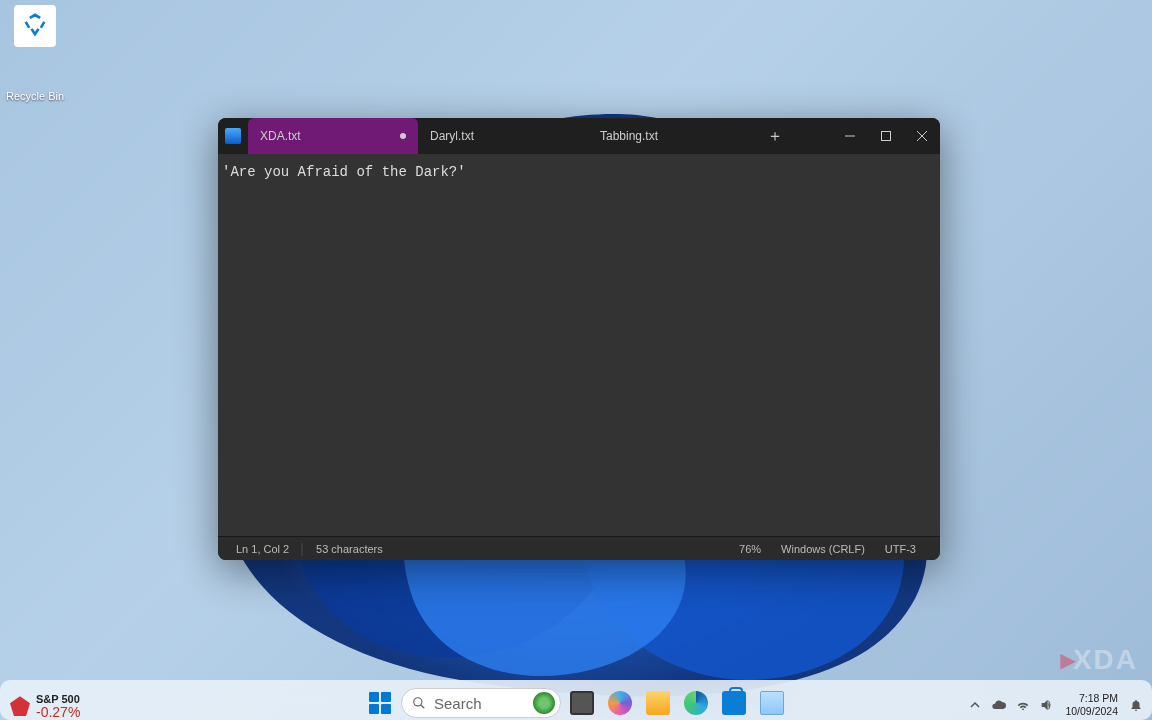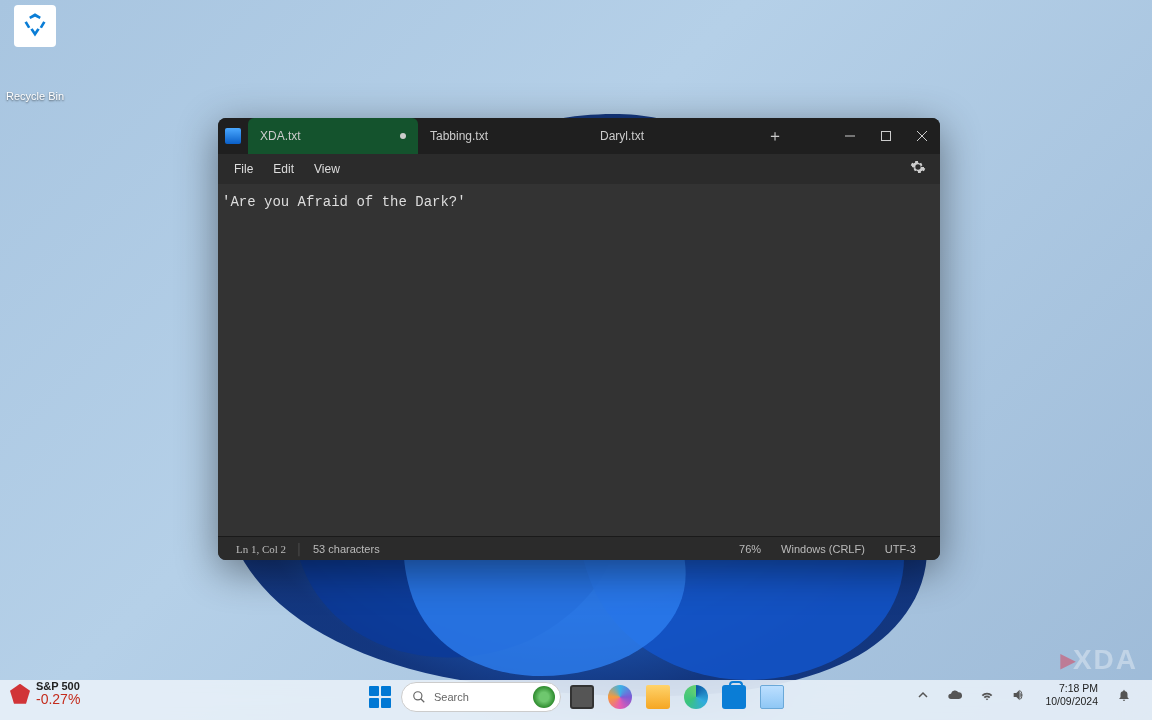--- a/index.html
+++ b/index.html
@@ -92,7 +92,7 @@
   position: relative;
 }
 .tab.active {
-  background: #14532d;
+  background: #701a75;
   border-top-left-radius: 6px;
   border-top-right-radius: 6px;
 }

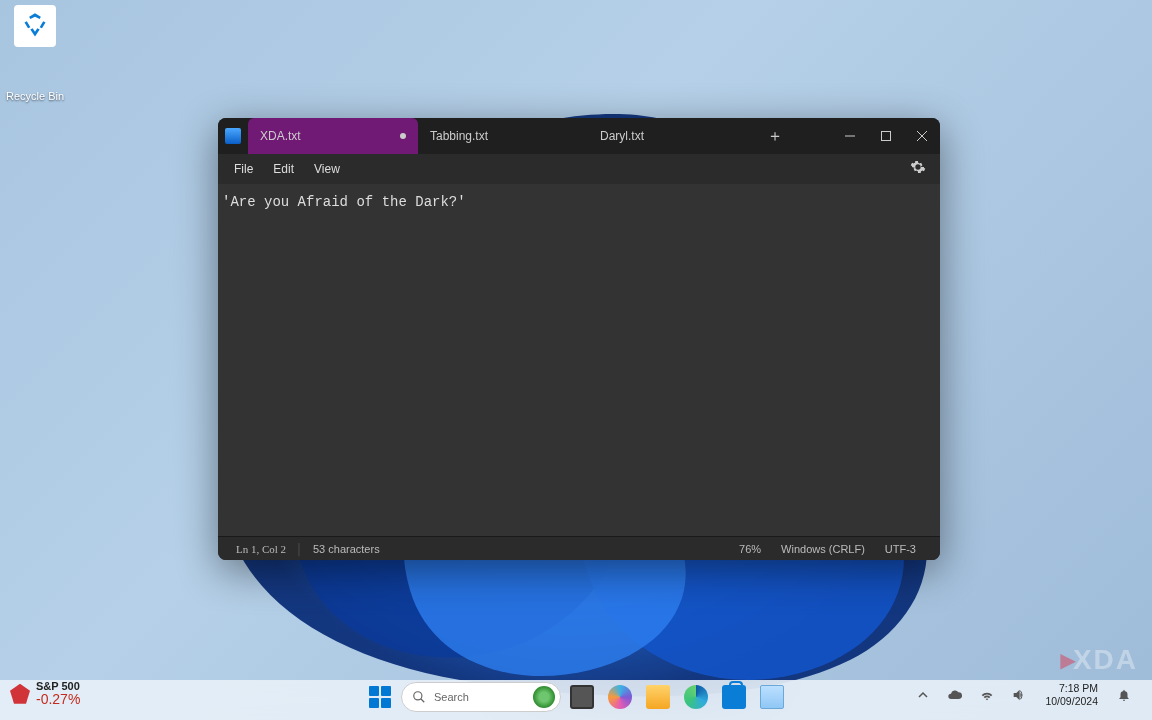--- a/index.html
+++ b/index.html
@@ -337,10 +337,10 @@
       <span class="dirty"></span>
     </div>
     <div class="tab">
+      <span>Daryl.txt</span>
+    </div>
+    <div class="tab">
       <span>Tabbing.txt</span>
-    </div>
-    <div class="tab">
-      <span>Daryl.txt</span>
     </div>
     <div class="new-tab">＋</div>
     <div class="window-controls">

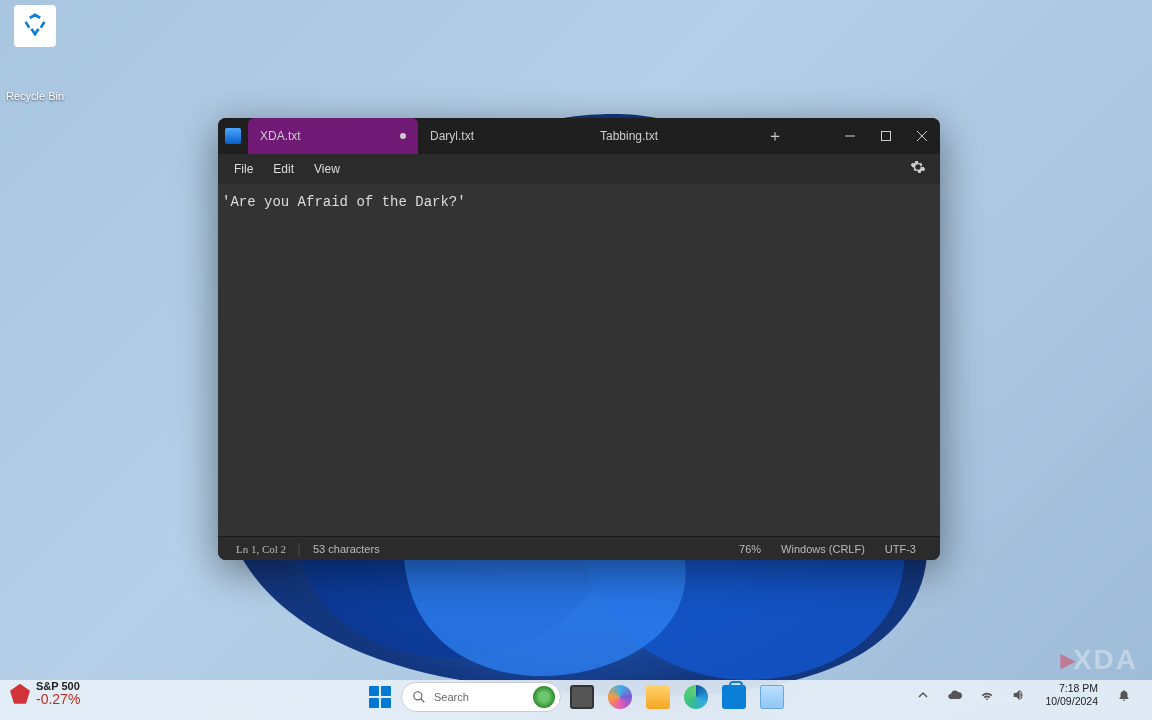--- a/index.html
+++ b/index.html
@@ -363,16 +363,6 @@
     </div>
   </div>
 
-  <div class="menubar">
-    <div class="menu-item">File</div>
-    <div class="menu-item">Edit</div>
-    <div class="menu-item">View</div>
-    <div class="settings-gear">
-      <svg width="16" height="16" viewBox="0 0 24 24">
-          <path fill="currentColor" d="M12 8a4 4 0 100 8 4 4 0 000-8zm9 4a7 7 0 01-.1 1.2l2 1.6-2 3.4-2.4-1a7 7 0 01-2 1.2l-.4 2.6h-4l-.4-2.6a7 7 0 01-2-1.2l-2.4 1-2-3.4 2-1.6A7 7 0 013 12a7 7 0 01.1-1.2l-2-1.6 2-3.4 2.4 1a7 7 0 012-1.2L7.9 3h4l.4 2.6a7 7 0 012 1.2l2.4-1 2 3.4-2 1.6c.1.4.1.8.1 1.2z"></path>
-        </svg>
-    </div>
-  </div>
 
   <div class="editor">'Are you Afraid of the Dark?'</div>
 

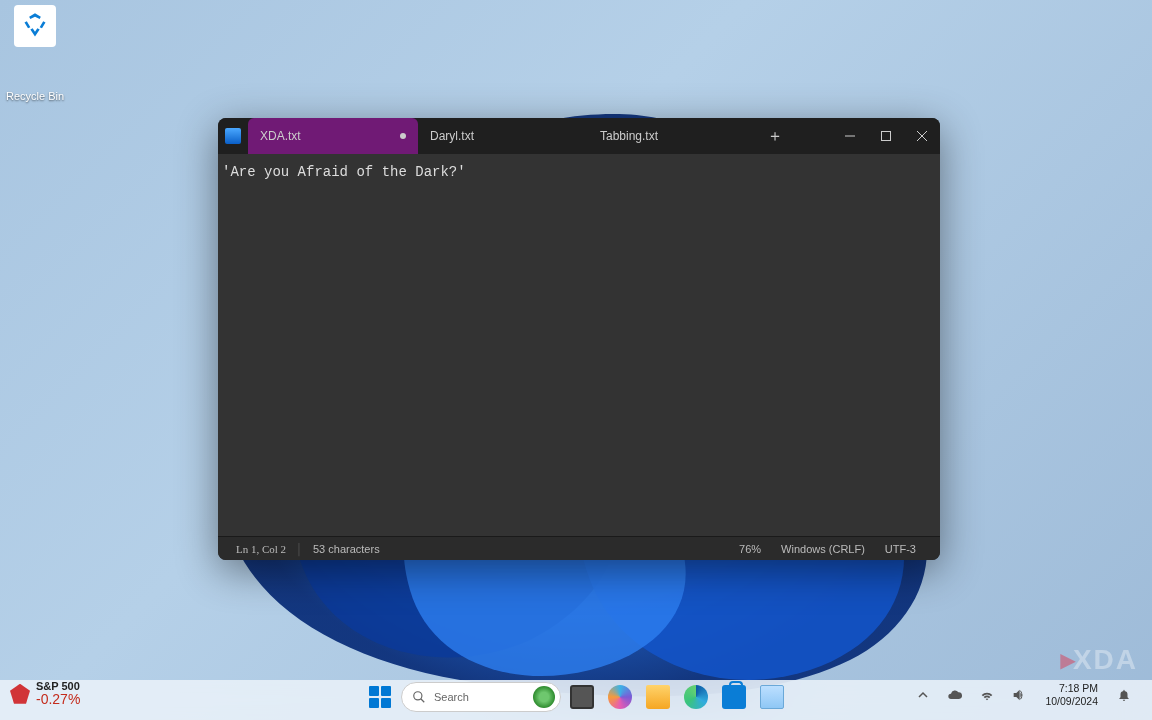--- a/index.html
+++ b/index.html
@@ -170,7 +170,7 @@
   font-size: 11px;
 }
 .status-seg { padding: 0 10px; }
-.status-seg.first { padding-left: 4px; font-family: Liberation Serif, serif; }
+.status-seg.first { padding-left: 4px; }
 .status-sep { color: #555; }
 .status-spacer { flex: 1; }
 

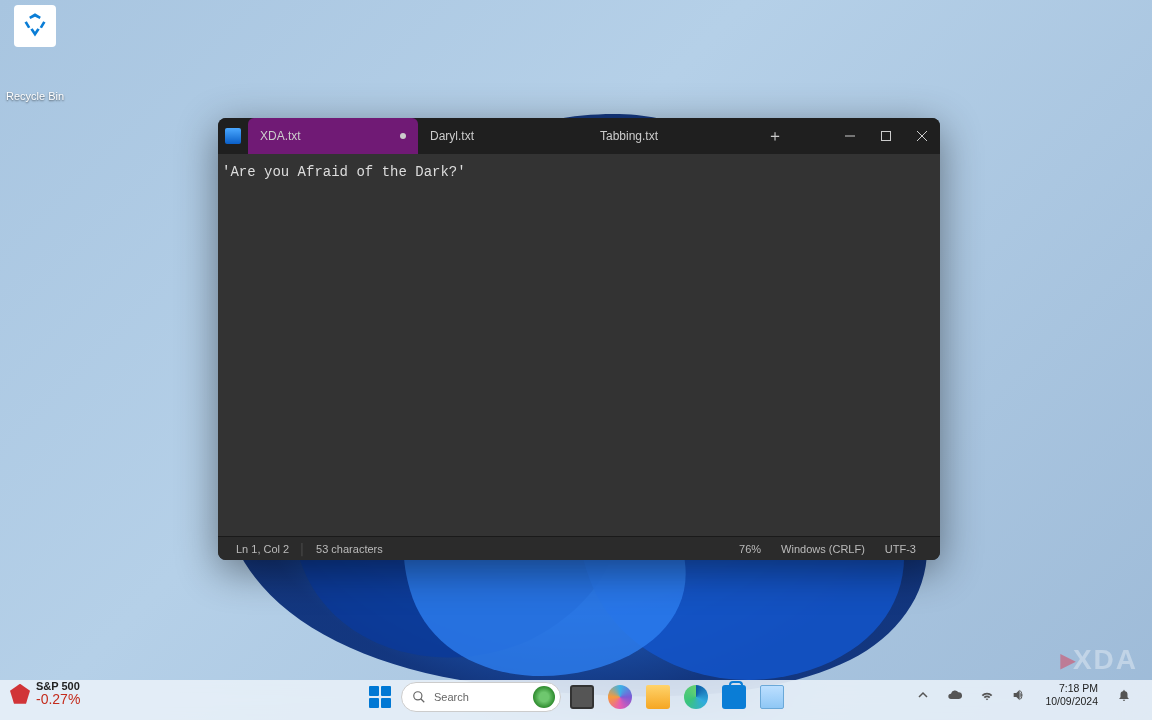--- a/index.html
+++ b/index.html
@@ -183,7 +183,8 @@
   background: rgba(235, 242, 249, 0.85);
   backdrop-filter: blur(20px);
   display: flex;
-  align-items: flex-start;
+  align-items: flex-end;
+  border-radius: 10px;
 }
 
 .tb-widget {

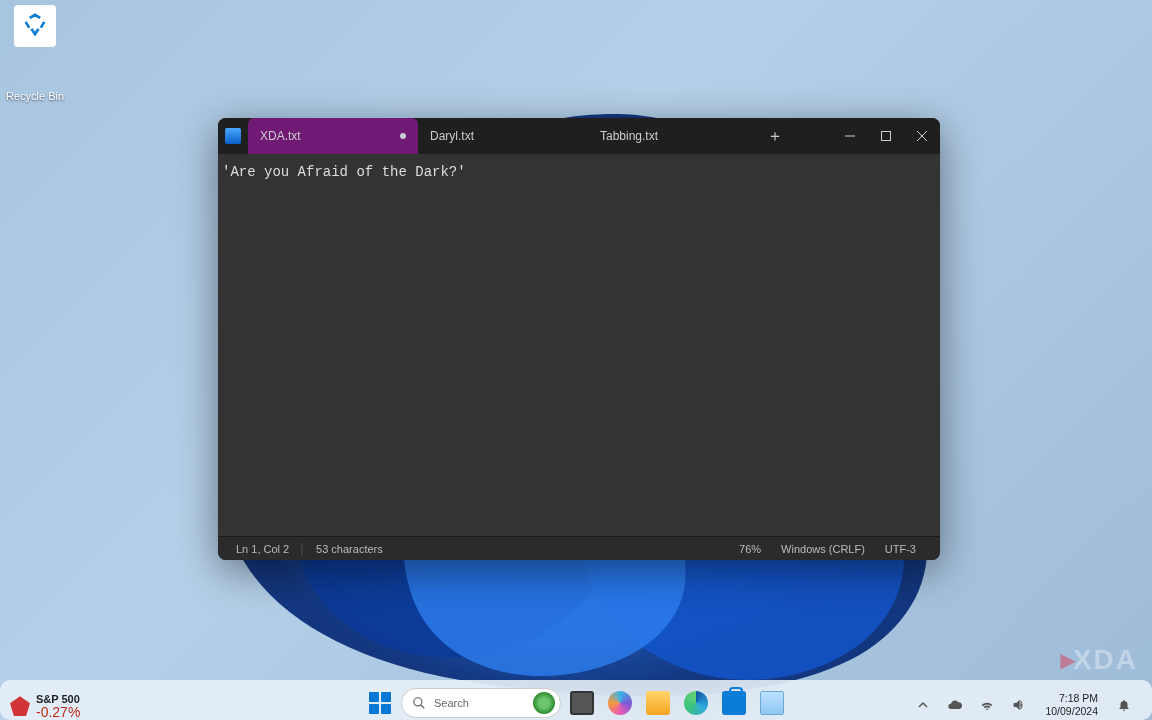--- a/index.html
+++ b/index.html
@@ -241,7 +241,7 @@
   padding: 0 10px;
   gap: 8px;
   color: #666;
-  font-size: 11px;
+  font-size: 15px;
   position: relative;
   cursor: text;
 }

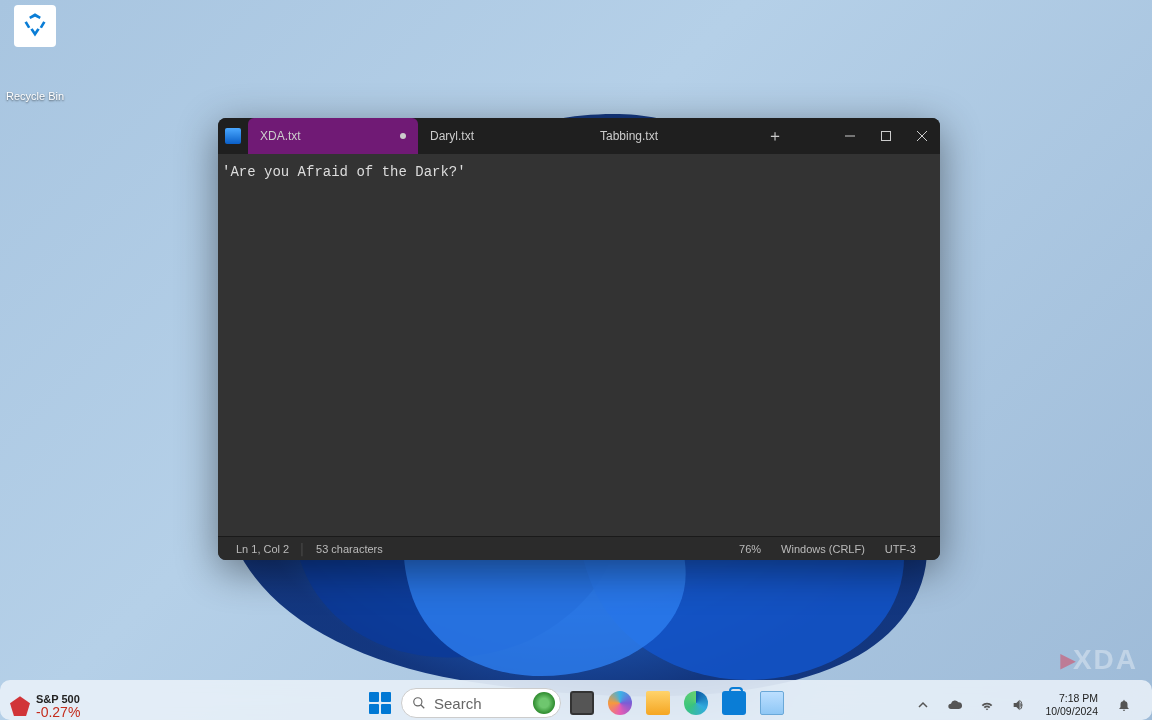--- a/index.html
+++ b/index.html
@@ -266,8 +266,8 @@
   margin-left: auto;
   display: flex;
   align-items: center;
-  gap: 8px;
-  padding-right: 16px;
+  gap: 0;
+  padding-right: 4px;
 }
 .tray-icon {
   width: 24px; height: 30px;

